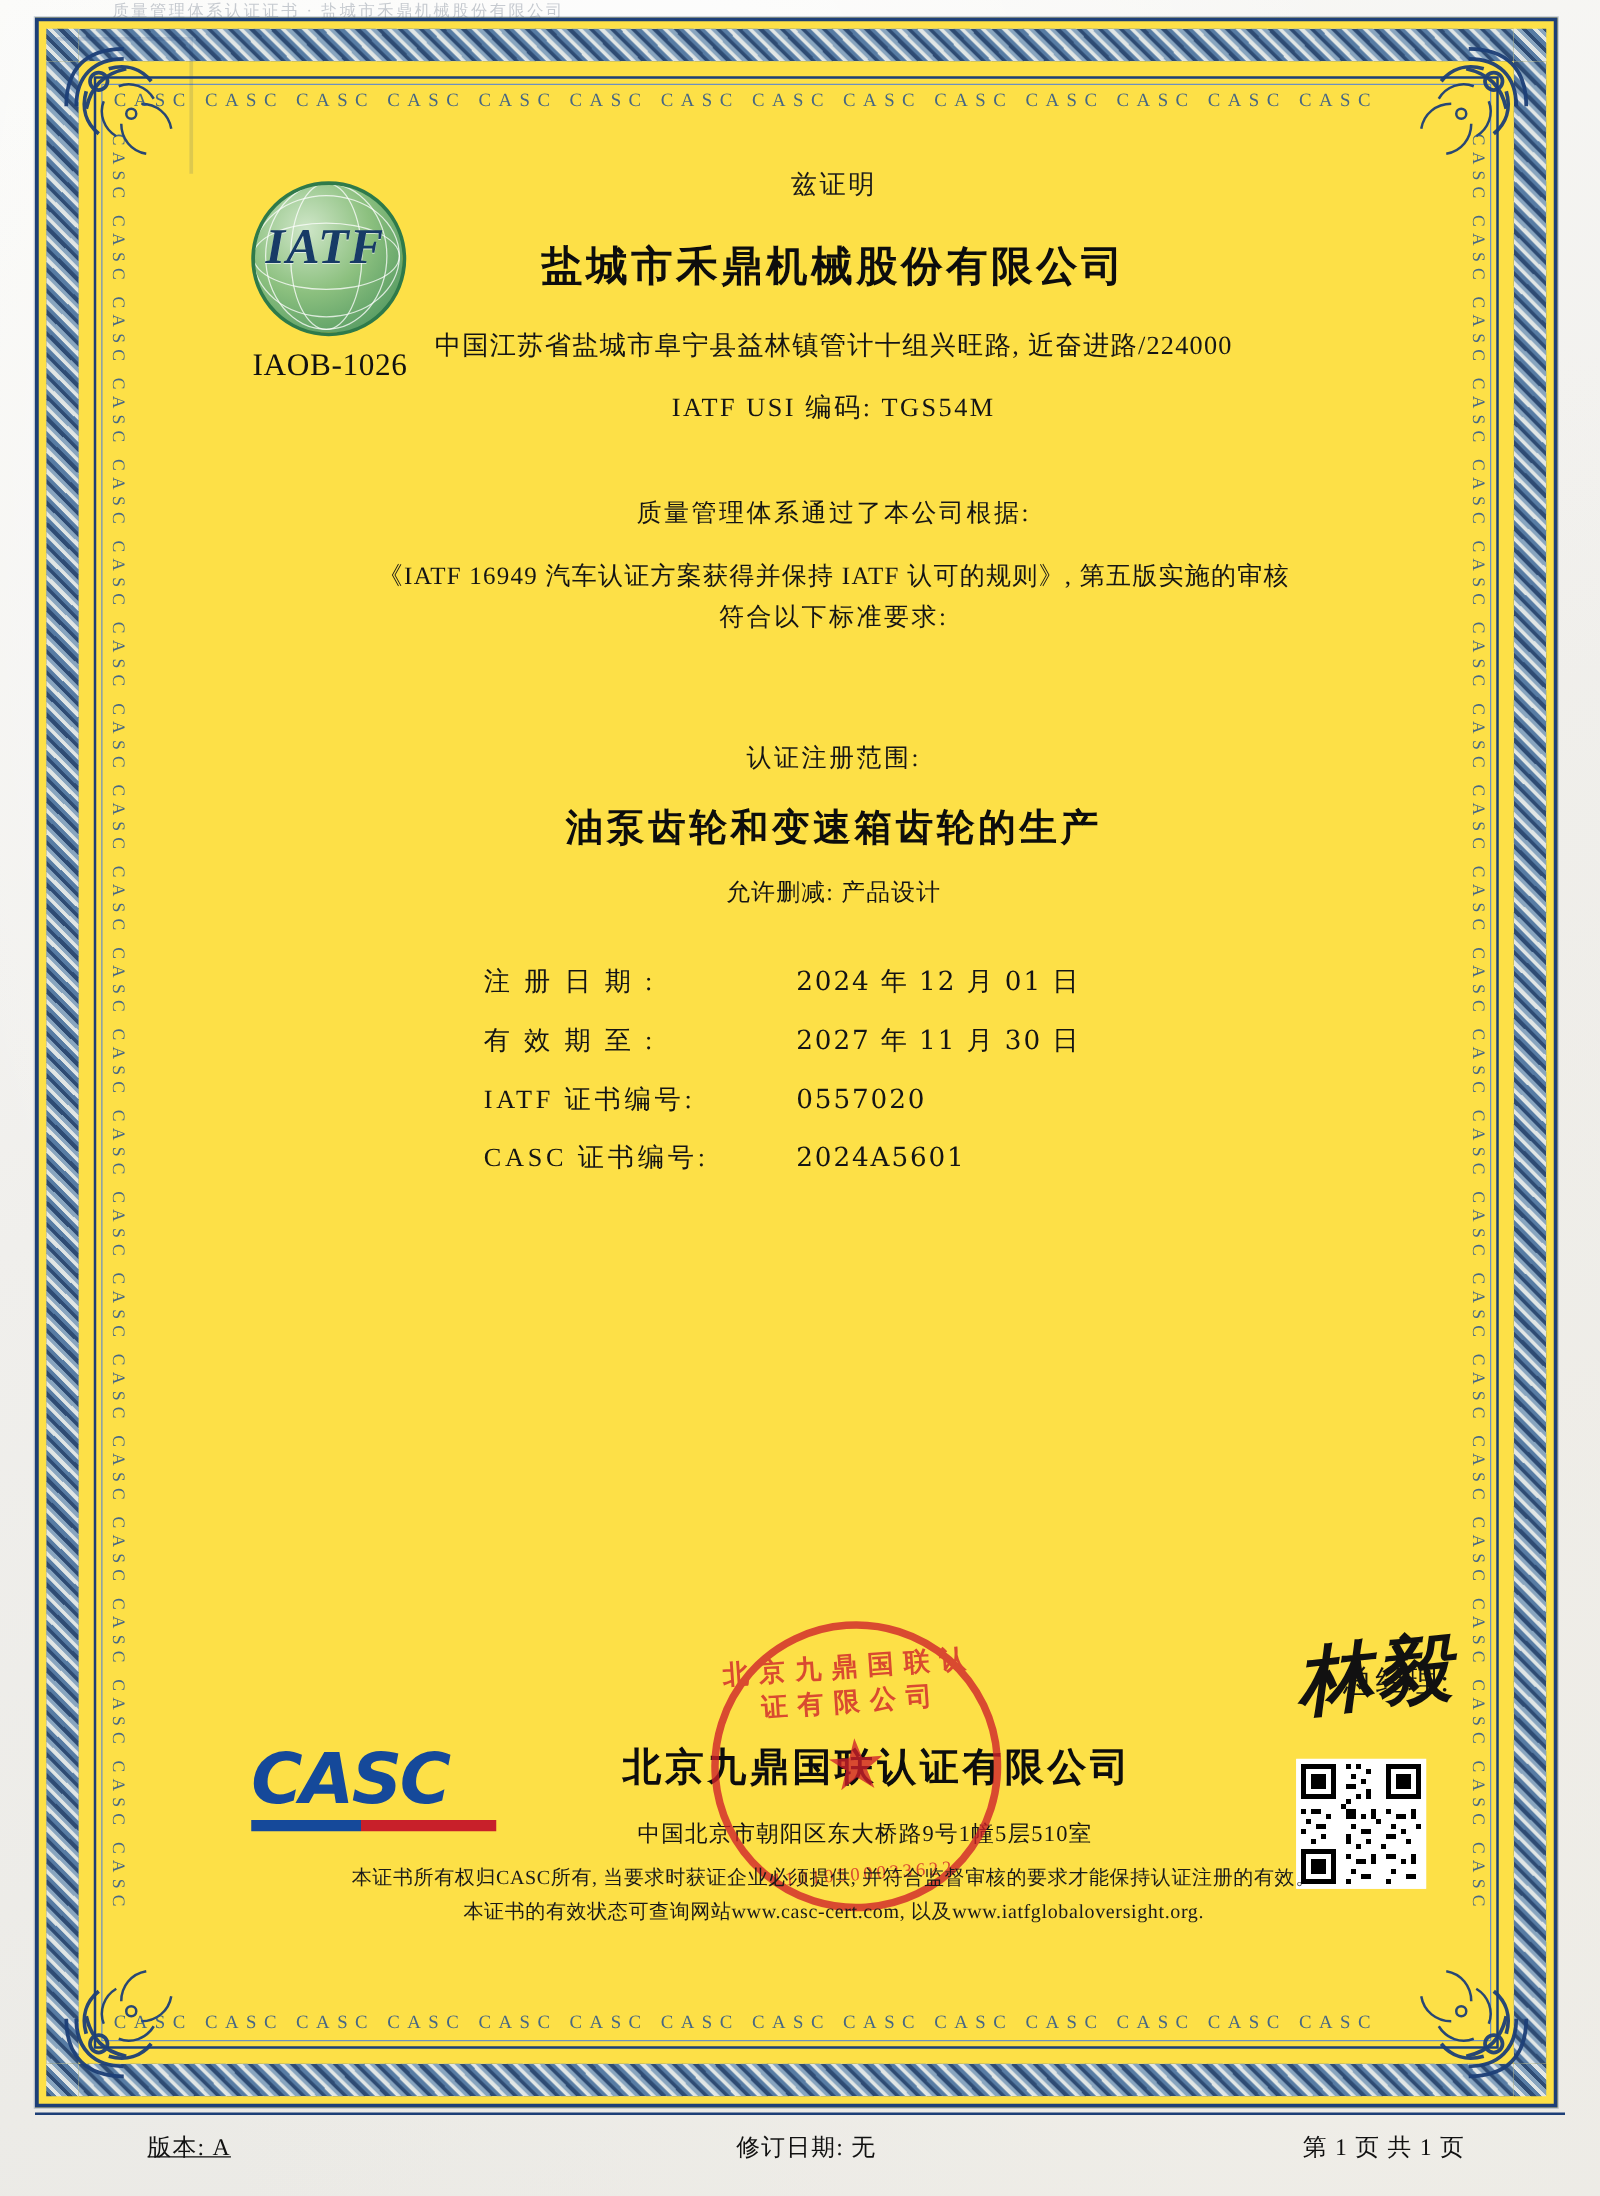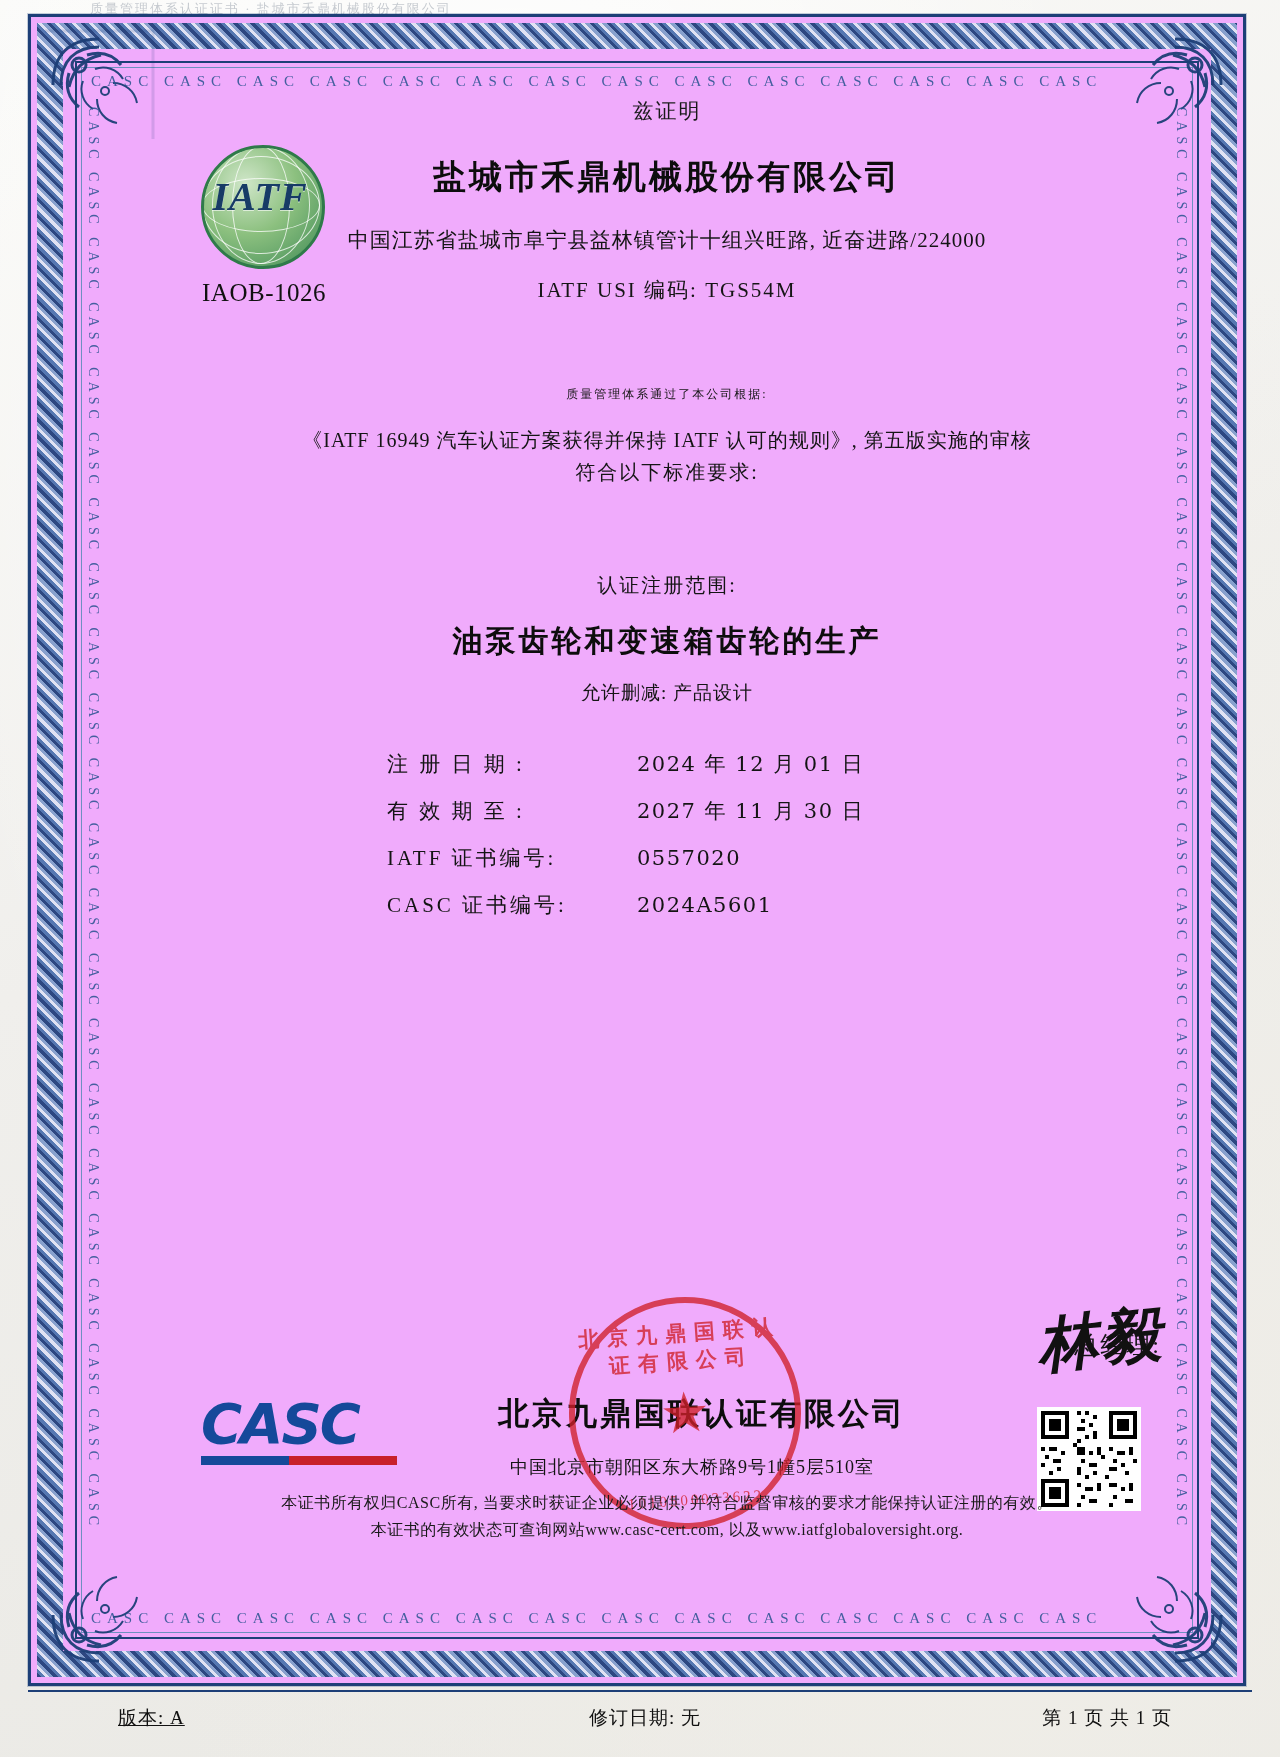--- a/index.html
+++ b/index.html
@@ -39,7 +39,7 @@
     width: 1212px;
     height: 1666px;
     border: 3px solid #1d3f77;
-    background: #f0abfc;
+    background: #fde047;
     box-shadow: 0 0 0 1px rgba(29,63,119,0.25);
   }
   .frame-guilloche {

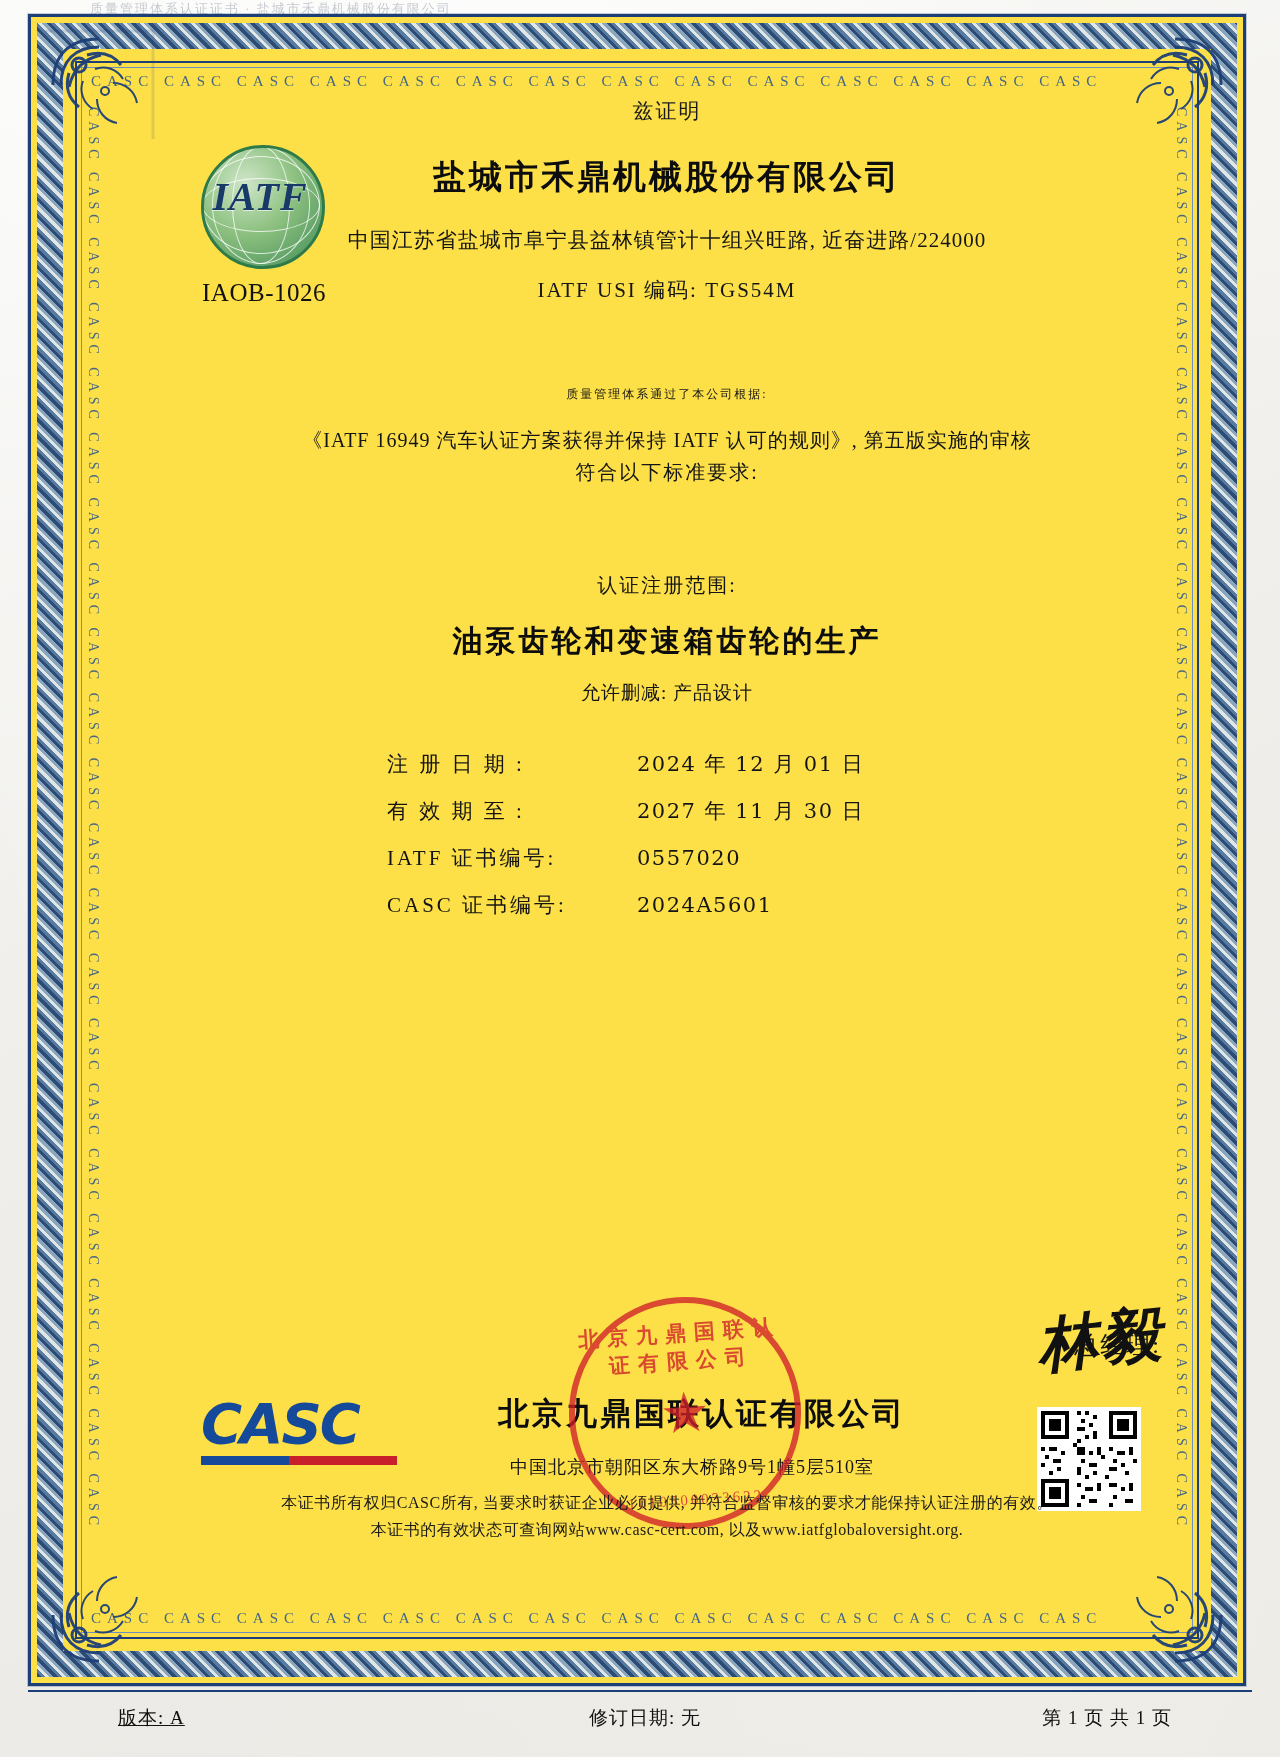--- a/index.html
+++ b/index.html
@@ -165,6 +165,7 @@
   }
 
   .zhengming {
+    margin-top: 36px;
     font-size: 21px;
     letter-spacing: 2px;
     color: #1a1a1a;

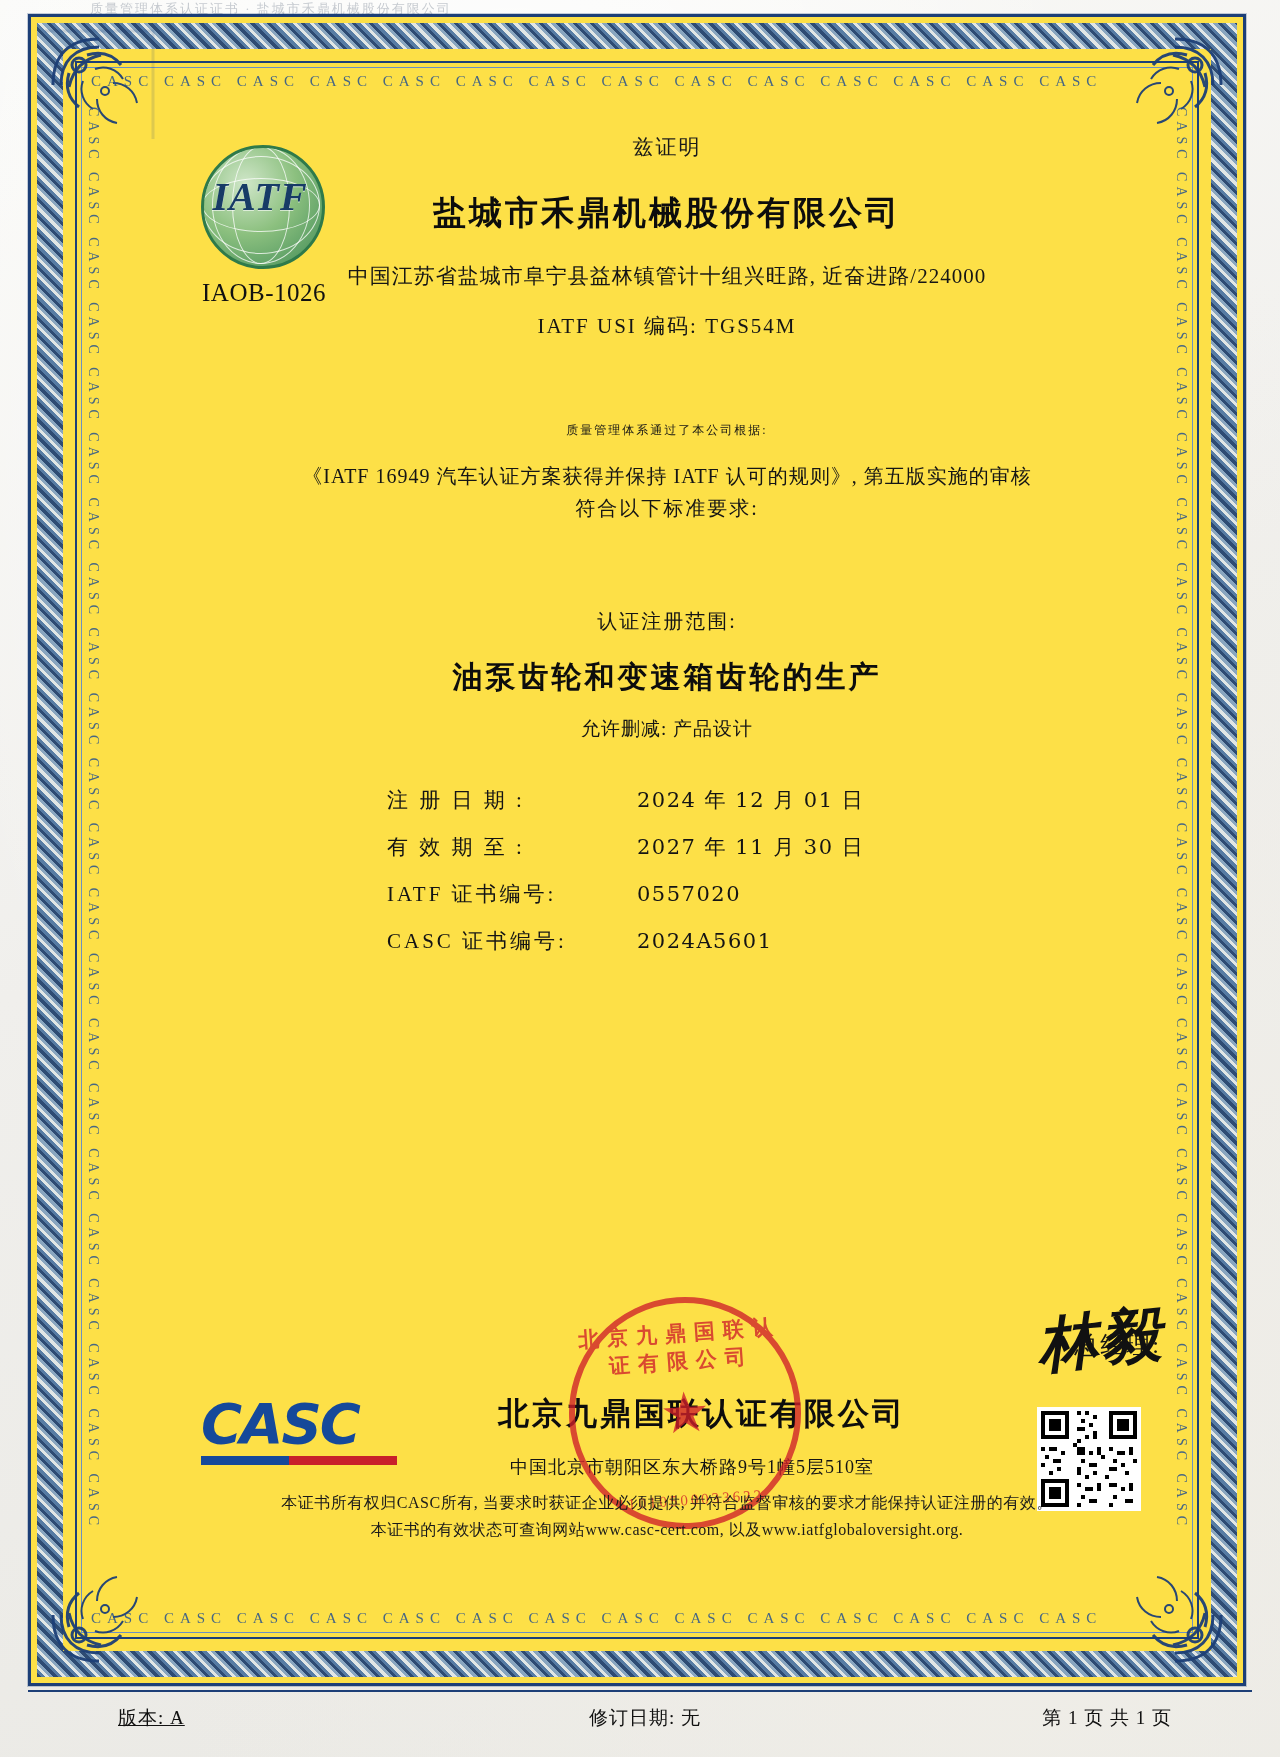--- a/index.html
+++ b/index.html
@@ -195,8 +195,8 @@
   }
 
   .qms-intro {
-    margin-top: 82px;
-    font-size: 12px;
+    margin-top: 57px;
+    font-size: 20px;
     letter-spacing: 2px;
     color: #151515;
   }

